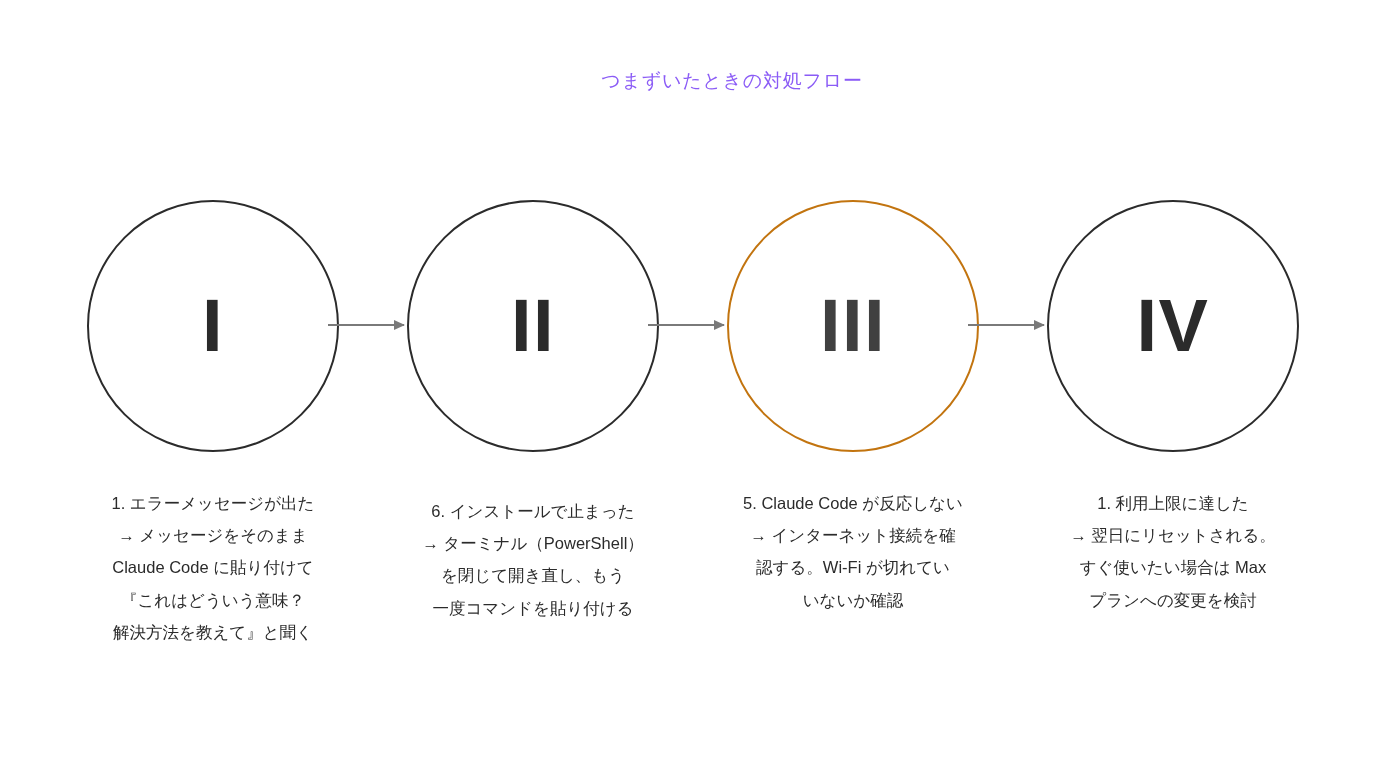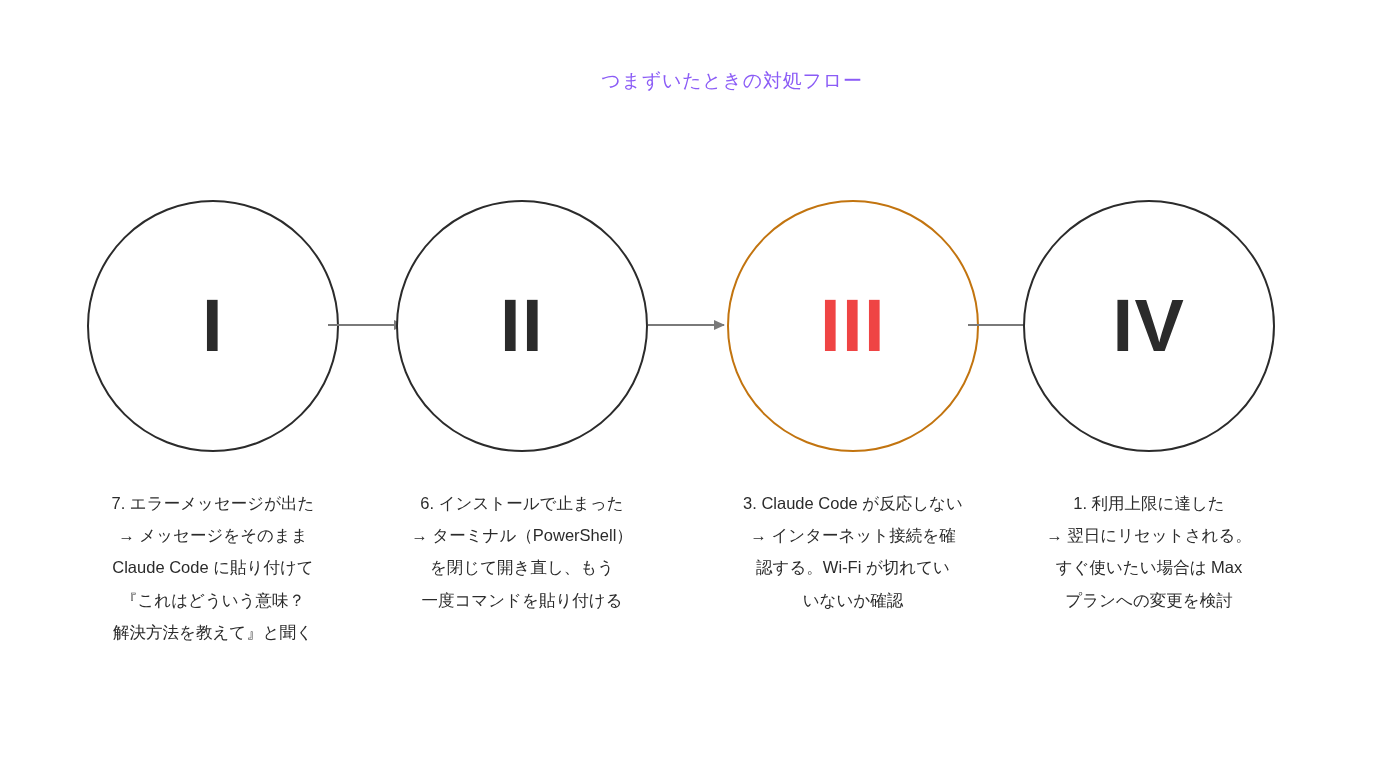--- a/index.html
+++ b/index.html
@@ -46,7 +46,7 @@
     align-items: center;
   }
   .step-0 { left: 8px; }
-  .step-1 { left: 317px; }
+  .step-1 { left: 328px; gap: 8px; }
   .step-2 { left: 648px; }
   .step-3 { left: 944px; }
 

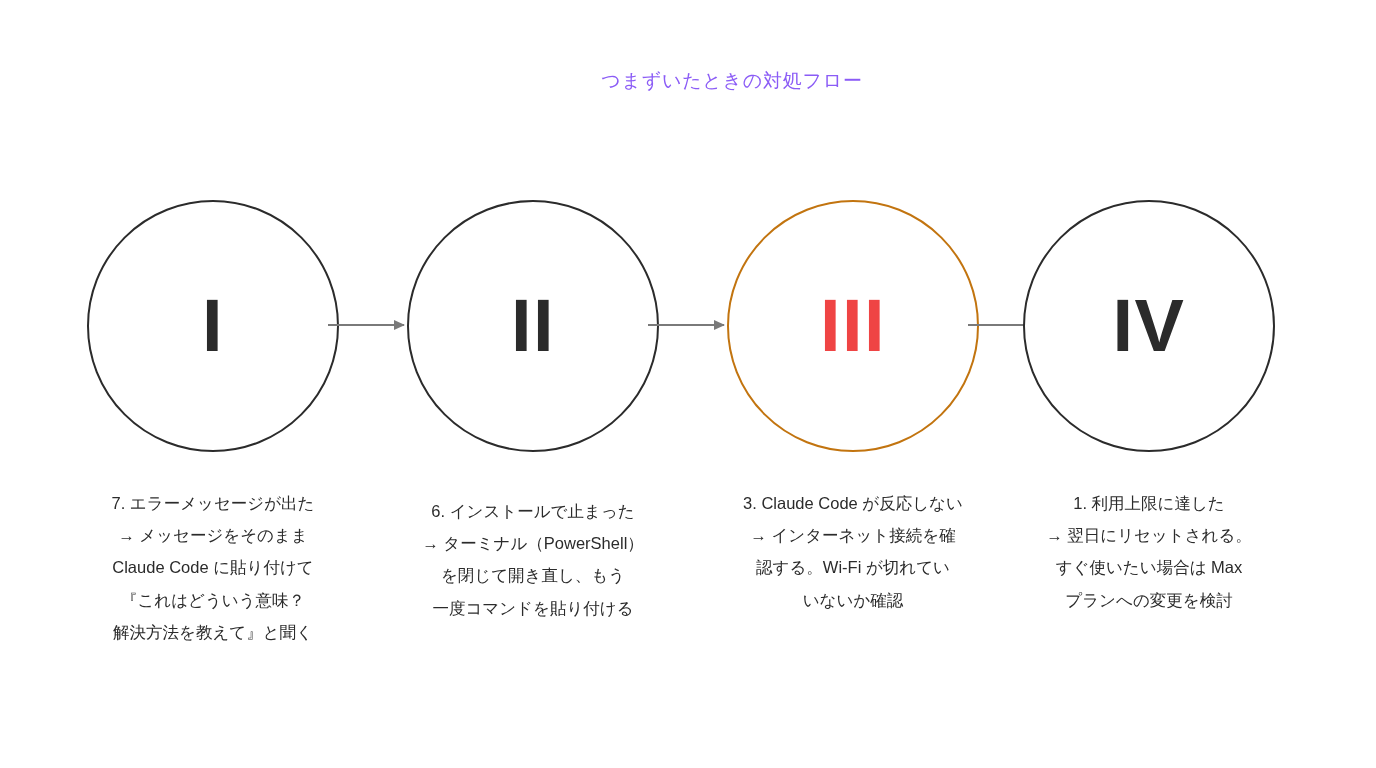--- a/index.html
+++ b/index.html
@@ -74,7 +74,7 @@
     letter-spacing: 0.02em;
   }
   .numeral.accent {
-    color: #ef4444;
+    color: #404040;
   }
 
   .caption {

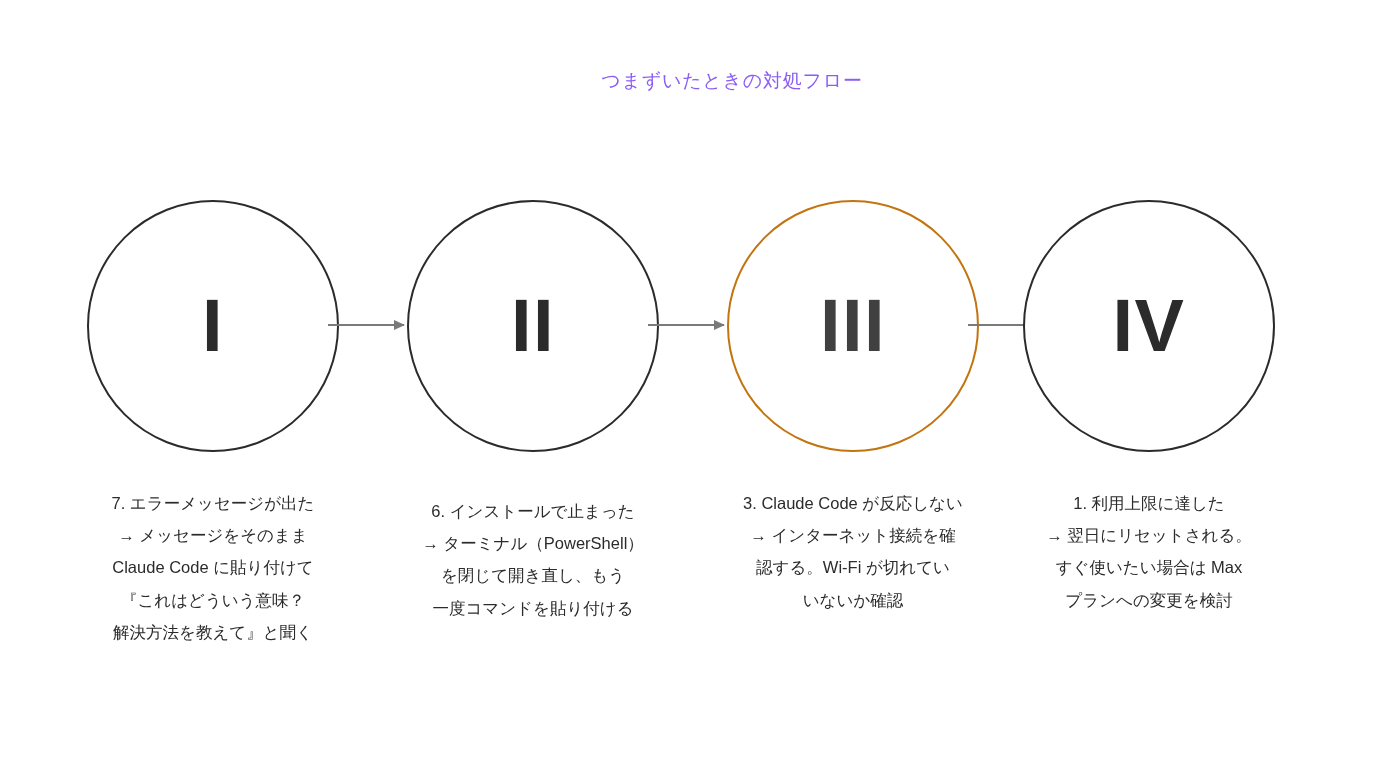--- a/index.html
+++ b/index.html
@@ -48,7 +48,7 @@
   .step-0 { left: 8px; }
   .step-1 { left: 328px; gap: 8px; }
   .step-2 { left: 648px; }
-  .step-3 { left: 944px; }
+  .step-3 { left: 968px; }
 
   .circle {
     width: 252px;

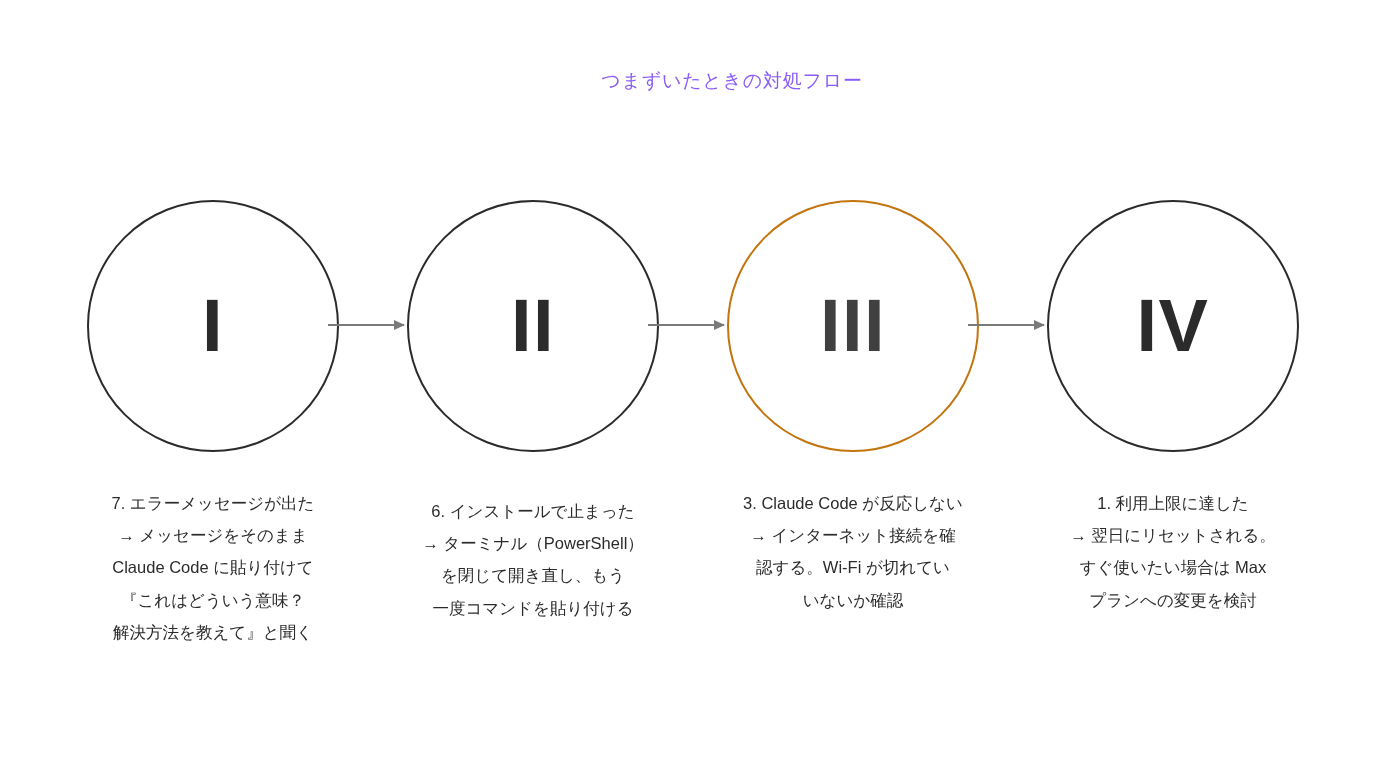--- a/index.html
+++ b/index.html
@@ -127,7 +127,7 @@
     <div class="circle">
       <span class="numeral">I</span>
     </div>
-    <div class="caption">7. エラーメッセージが出た
+    <div class="caption">1. エラーメッセージが出た
 → メッセージをそのまま
 Claude Code に貼り付けて
 『これはどういう意味？

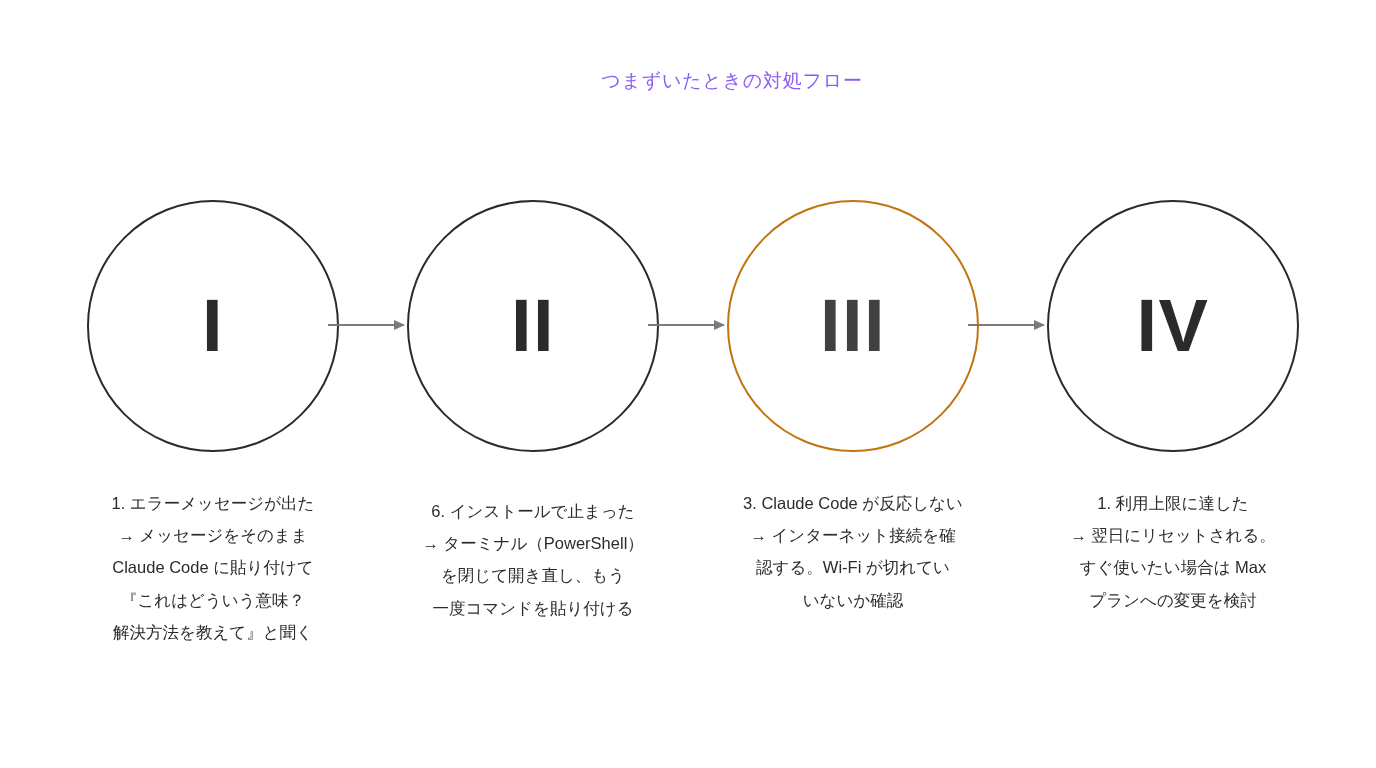--- a/index.html
+++ b/index.html
@@ -158,7 +158,7 @@
     <div class="circle accent">
       <span class="numeral accent">III</span>
     </div>
-    <div class="caption">3. Claude Code が反応しない
+    <div class="caption">5. Claude Code が反応しない
 → インターネット接続を確
 認する。Wi-Fi が切れてい
 いないか確認</div>

